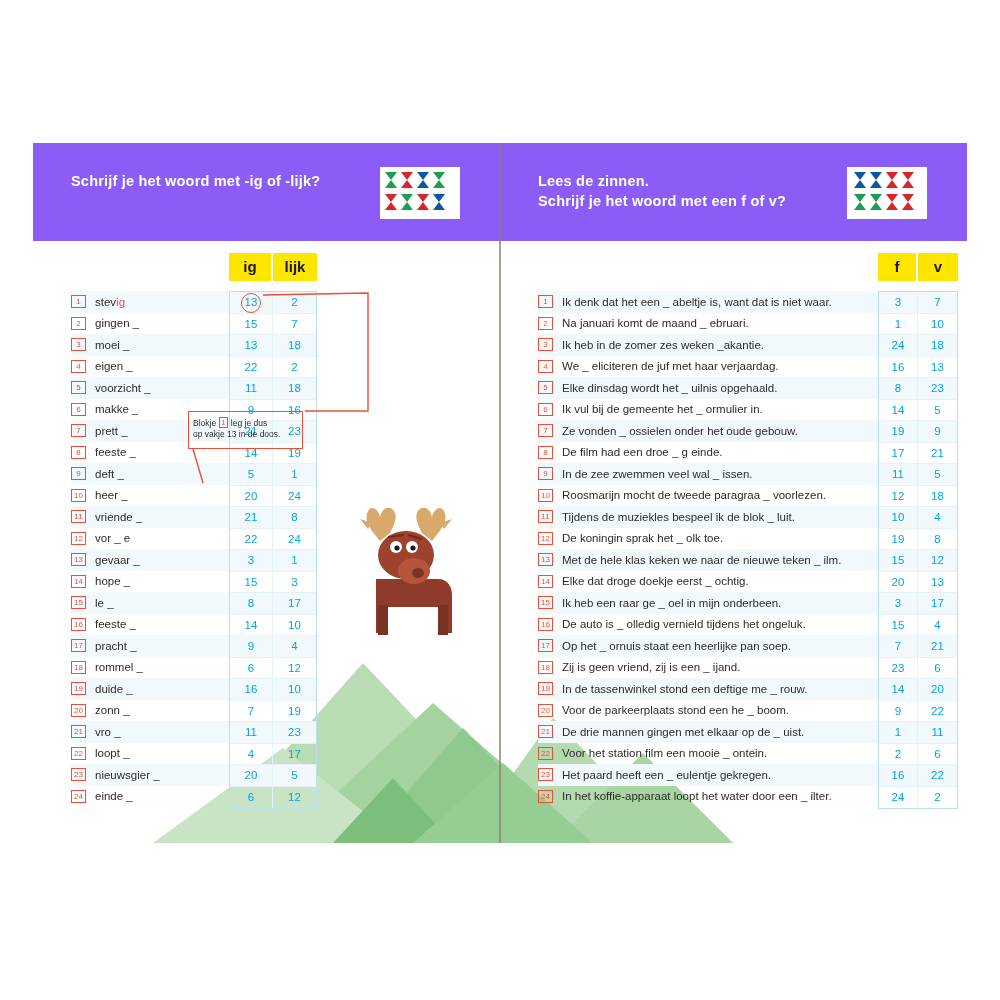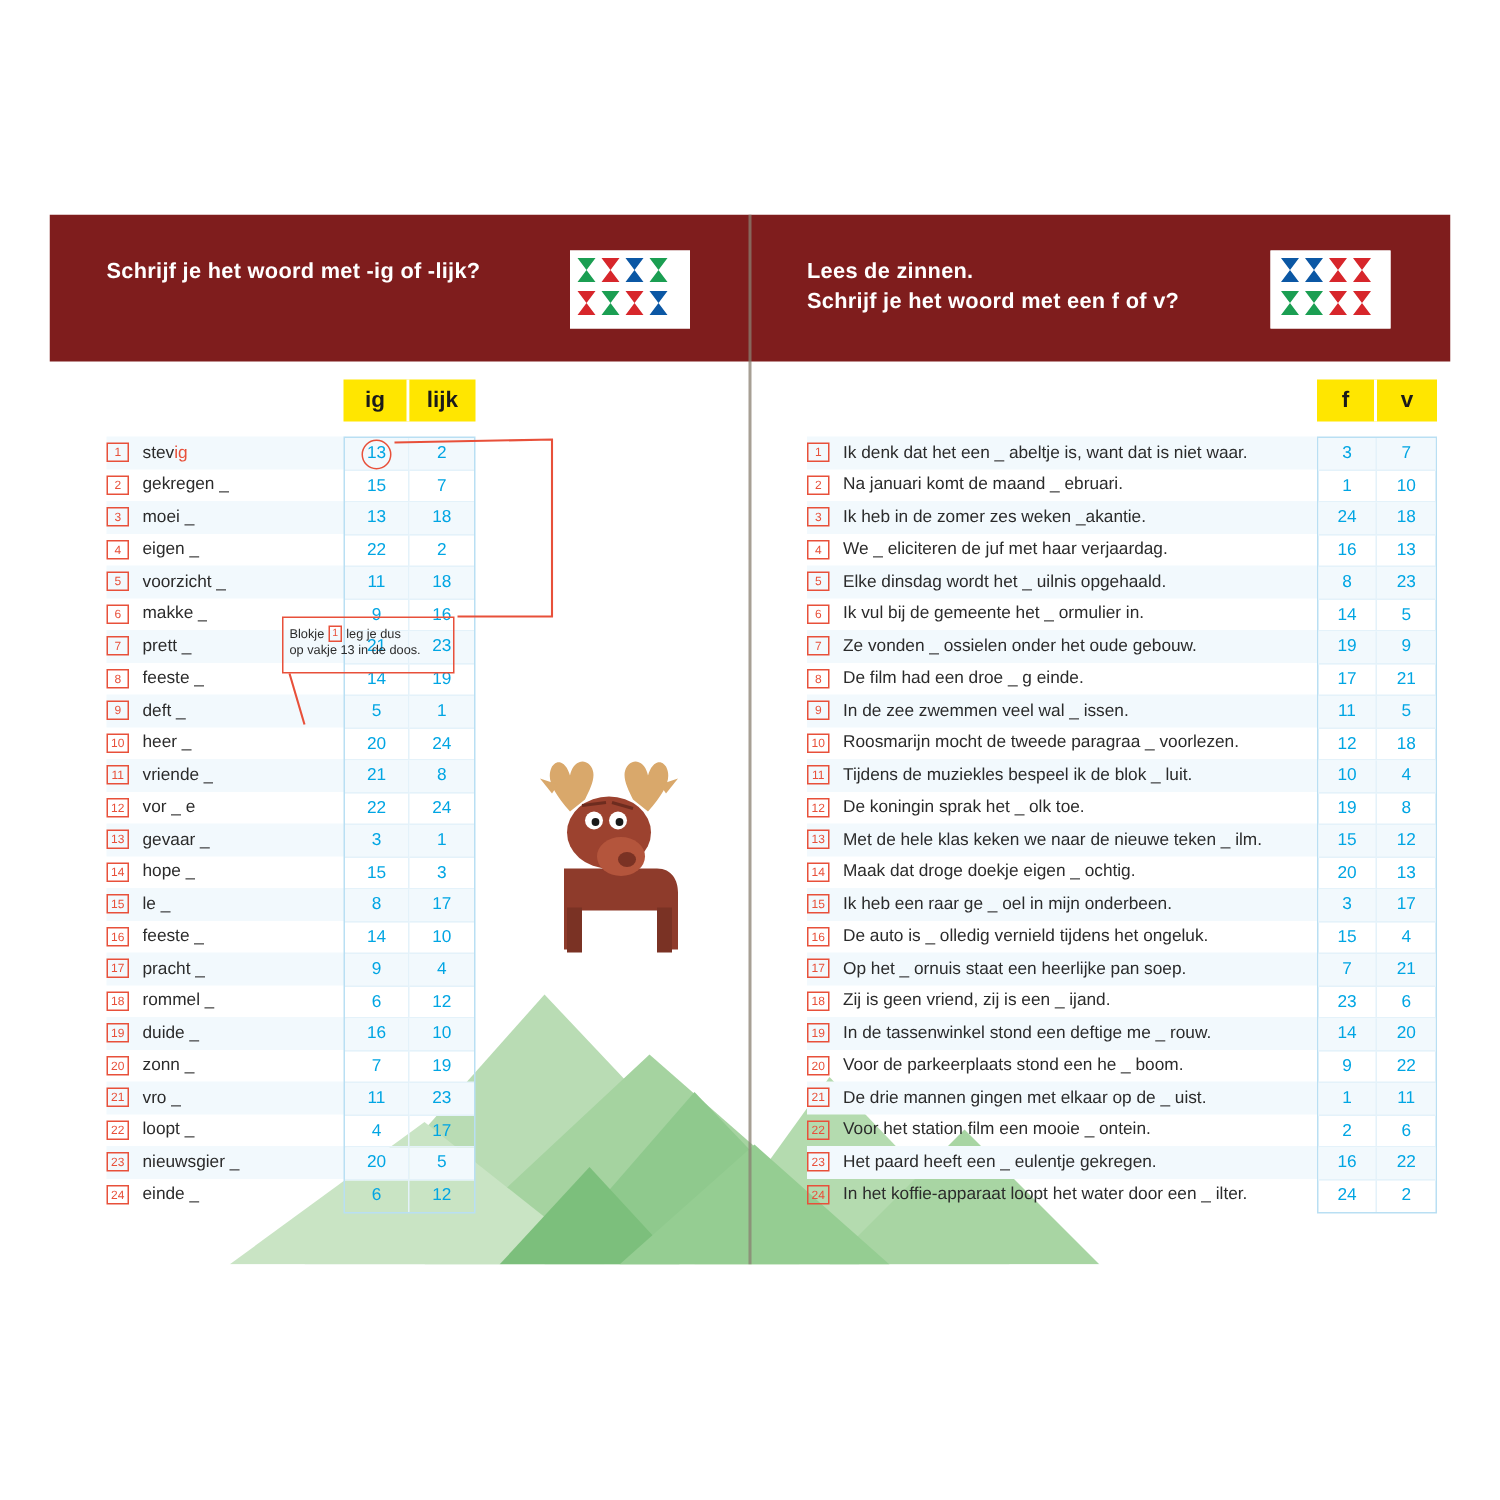--- a/index.html
+++ b/index.html
@@ -27,7 +27,7 @@
   .header{
     position:relative;
     height:98px;
-    background:#7f1d1d;
+    background:#8b5cf6;
     box-sizing:border-box;
   }
   .header-title{

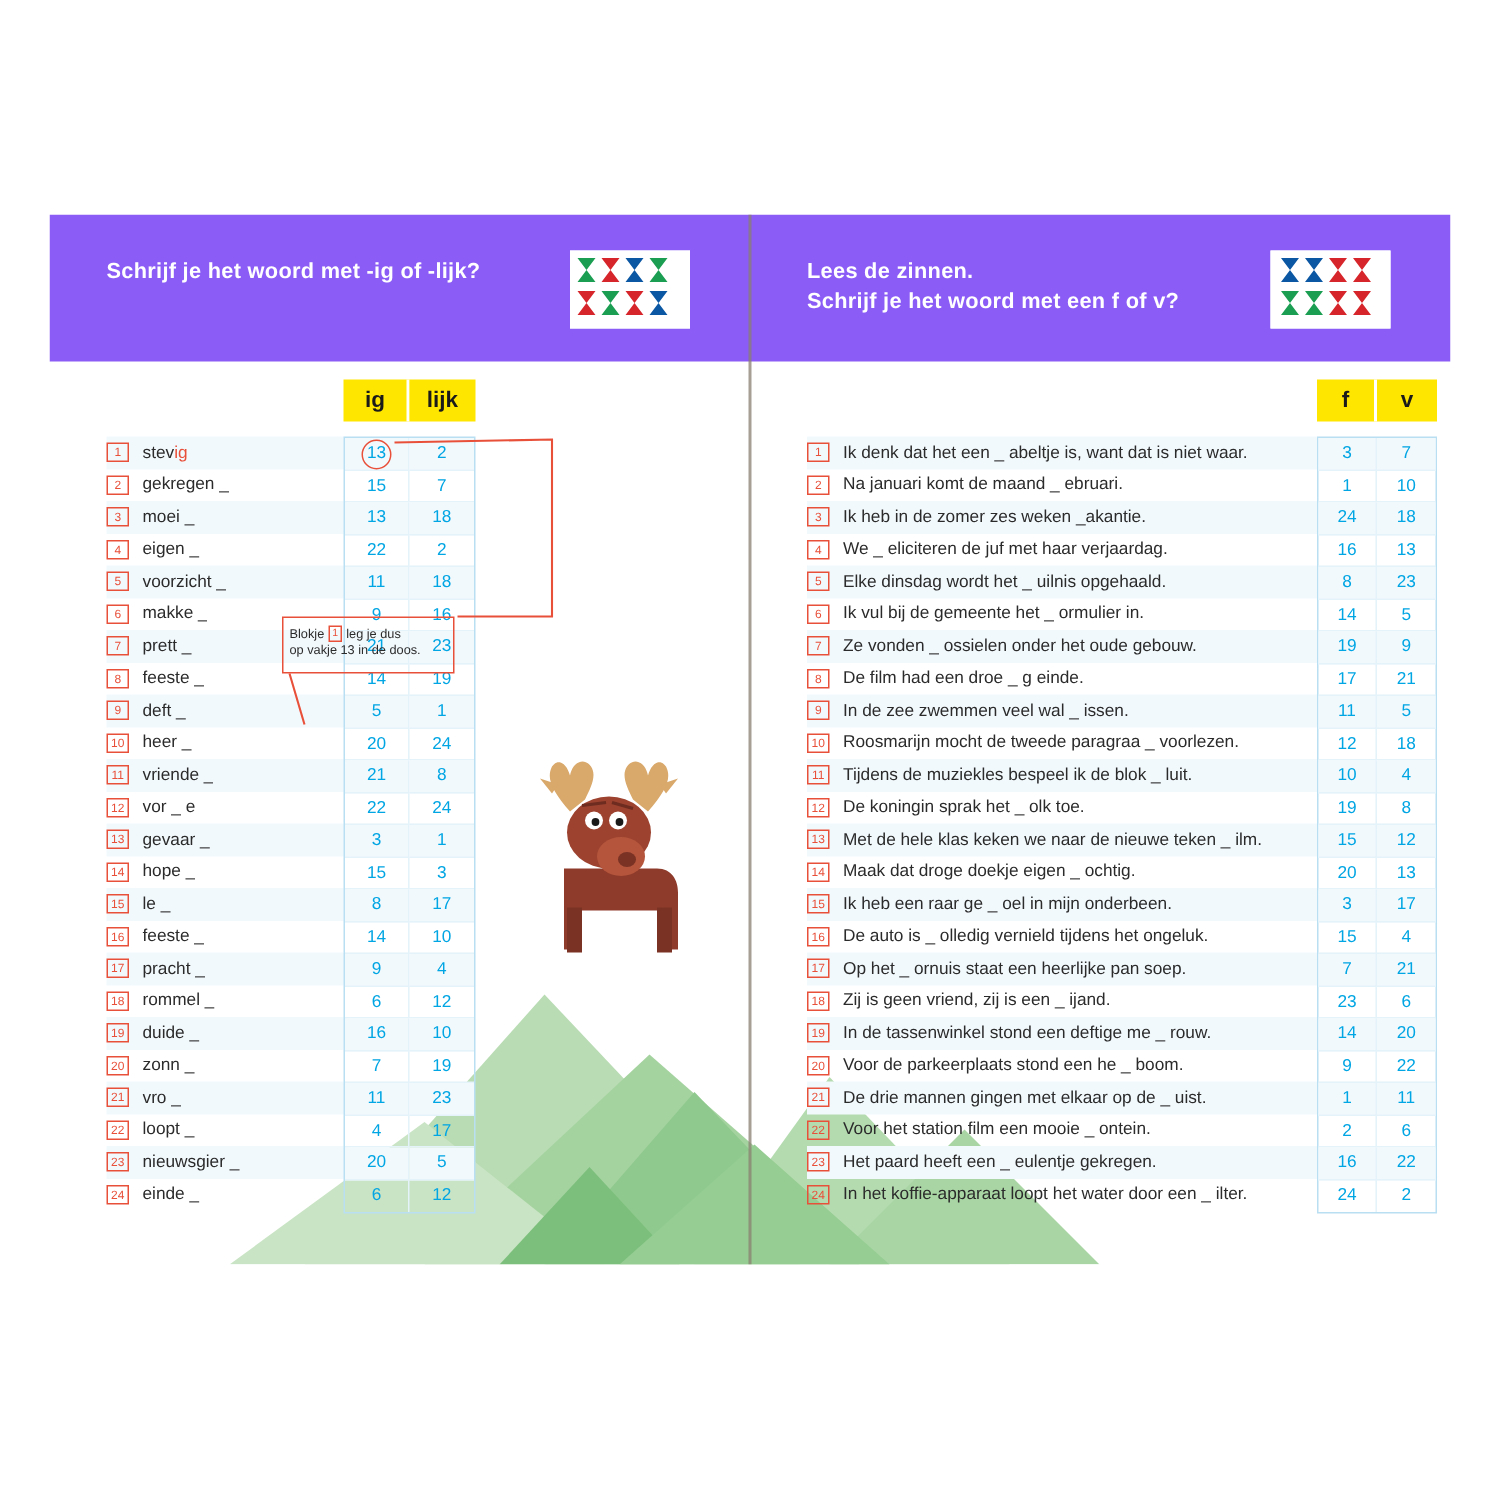--- a/index.html
+++ b/index.html
@@ -206,7 +206,7 @@
           </div>
           <div class="qrow" style="height: 21.5px;">
             <div class="qnum">2</div>
-            <div class="qtext">gekregen _</div>
+            <div class="qtext">gingen _</div>
           </div>
           <div class="qrow alt" style="height: 21.5px;">
             <div class="qnum">3</div>

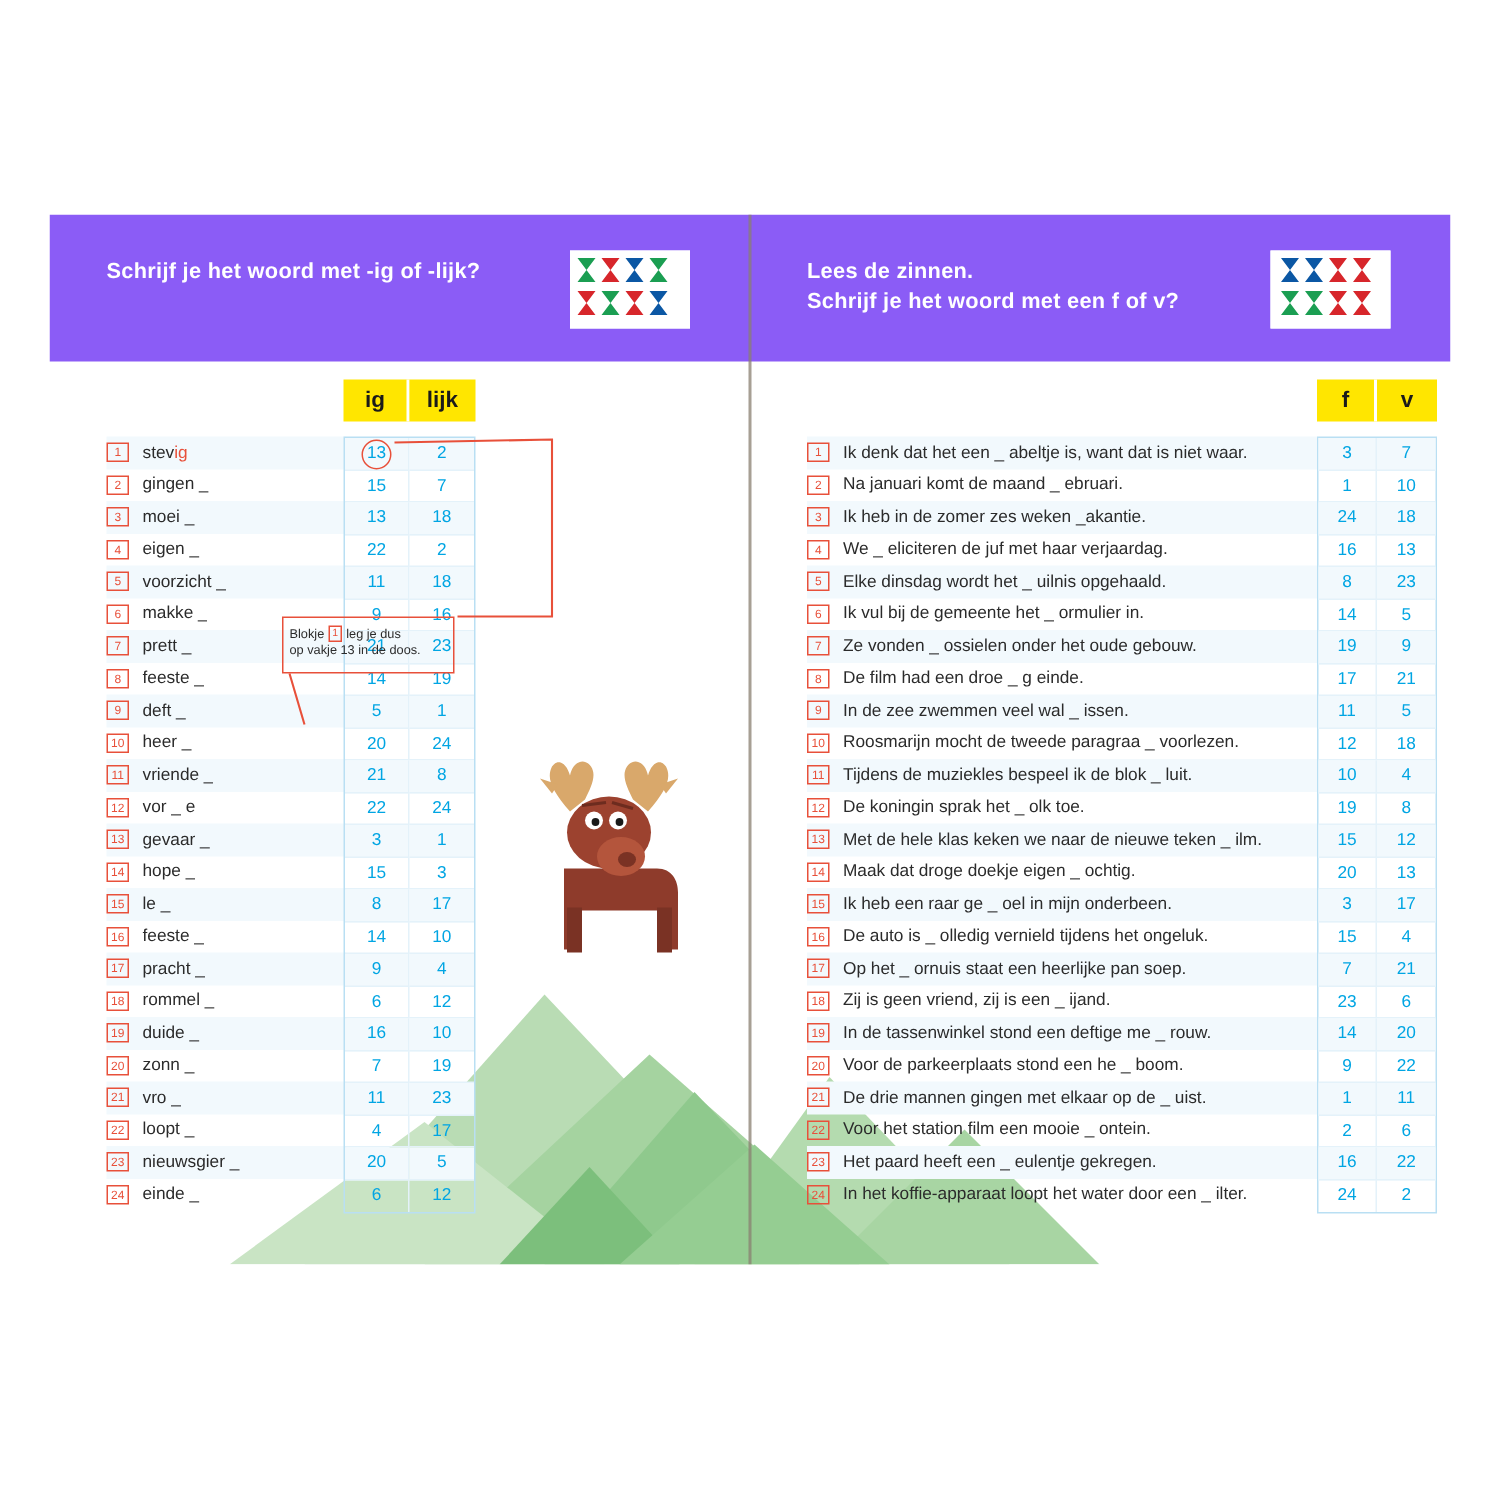--- a/index.html
+++ b/index.html
@@ -519,7 +519,7 @@
           </div>
           <div class="qrow" style="height: 21.5px;">
             <div class="qnum">14</div>
-            <div class="qtext">Maak dat droge doekje eigen _ ochtig.</div>
+            <div class="qtext">Elke dat droge doekje eerst _ ochtig.</div>
           </div>
           <div class="qrow alt" style="height: 21.5px;">
             <div class="qnum">15</div>

